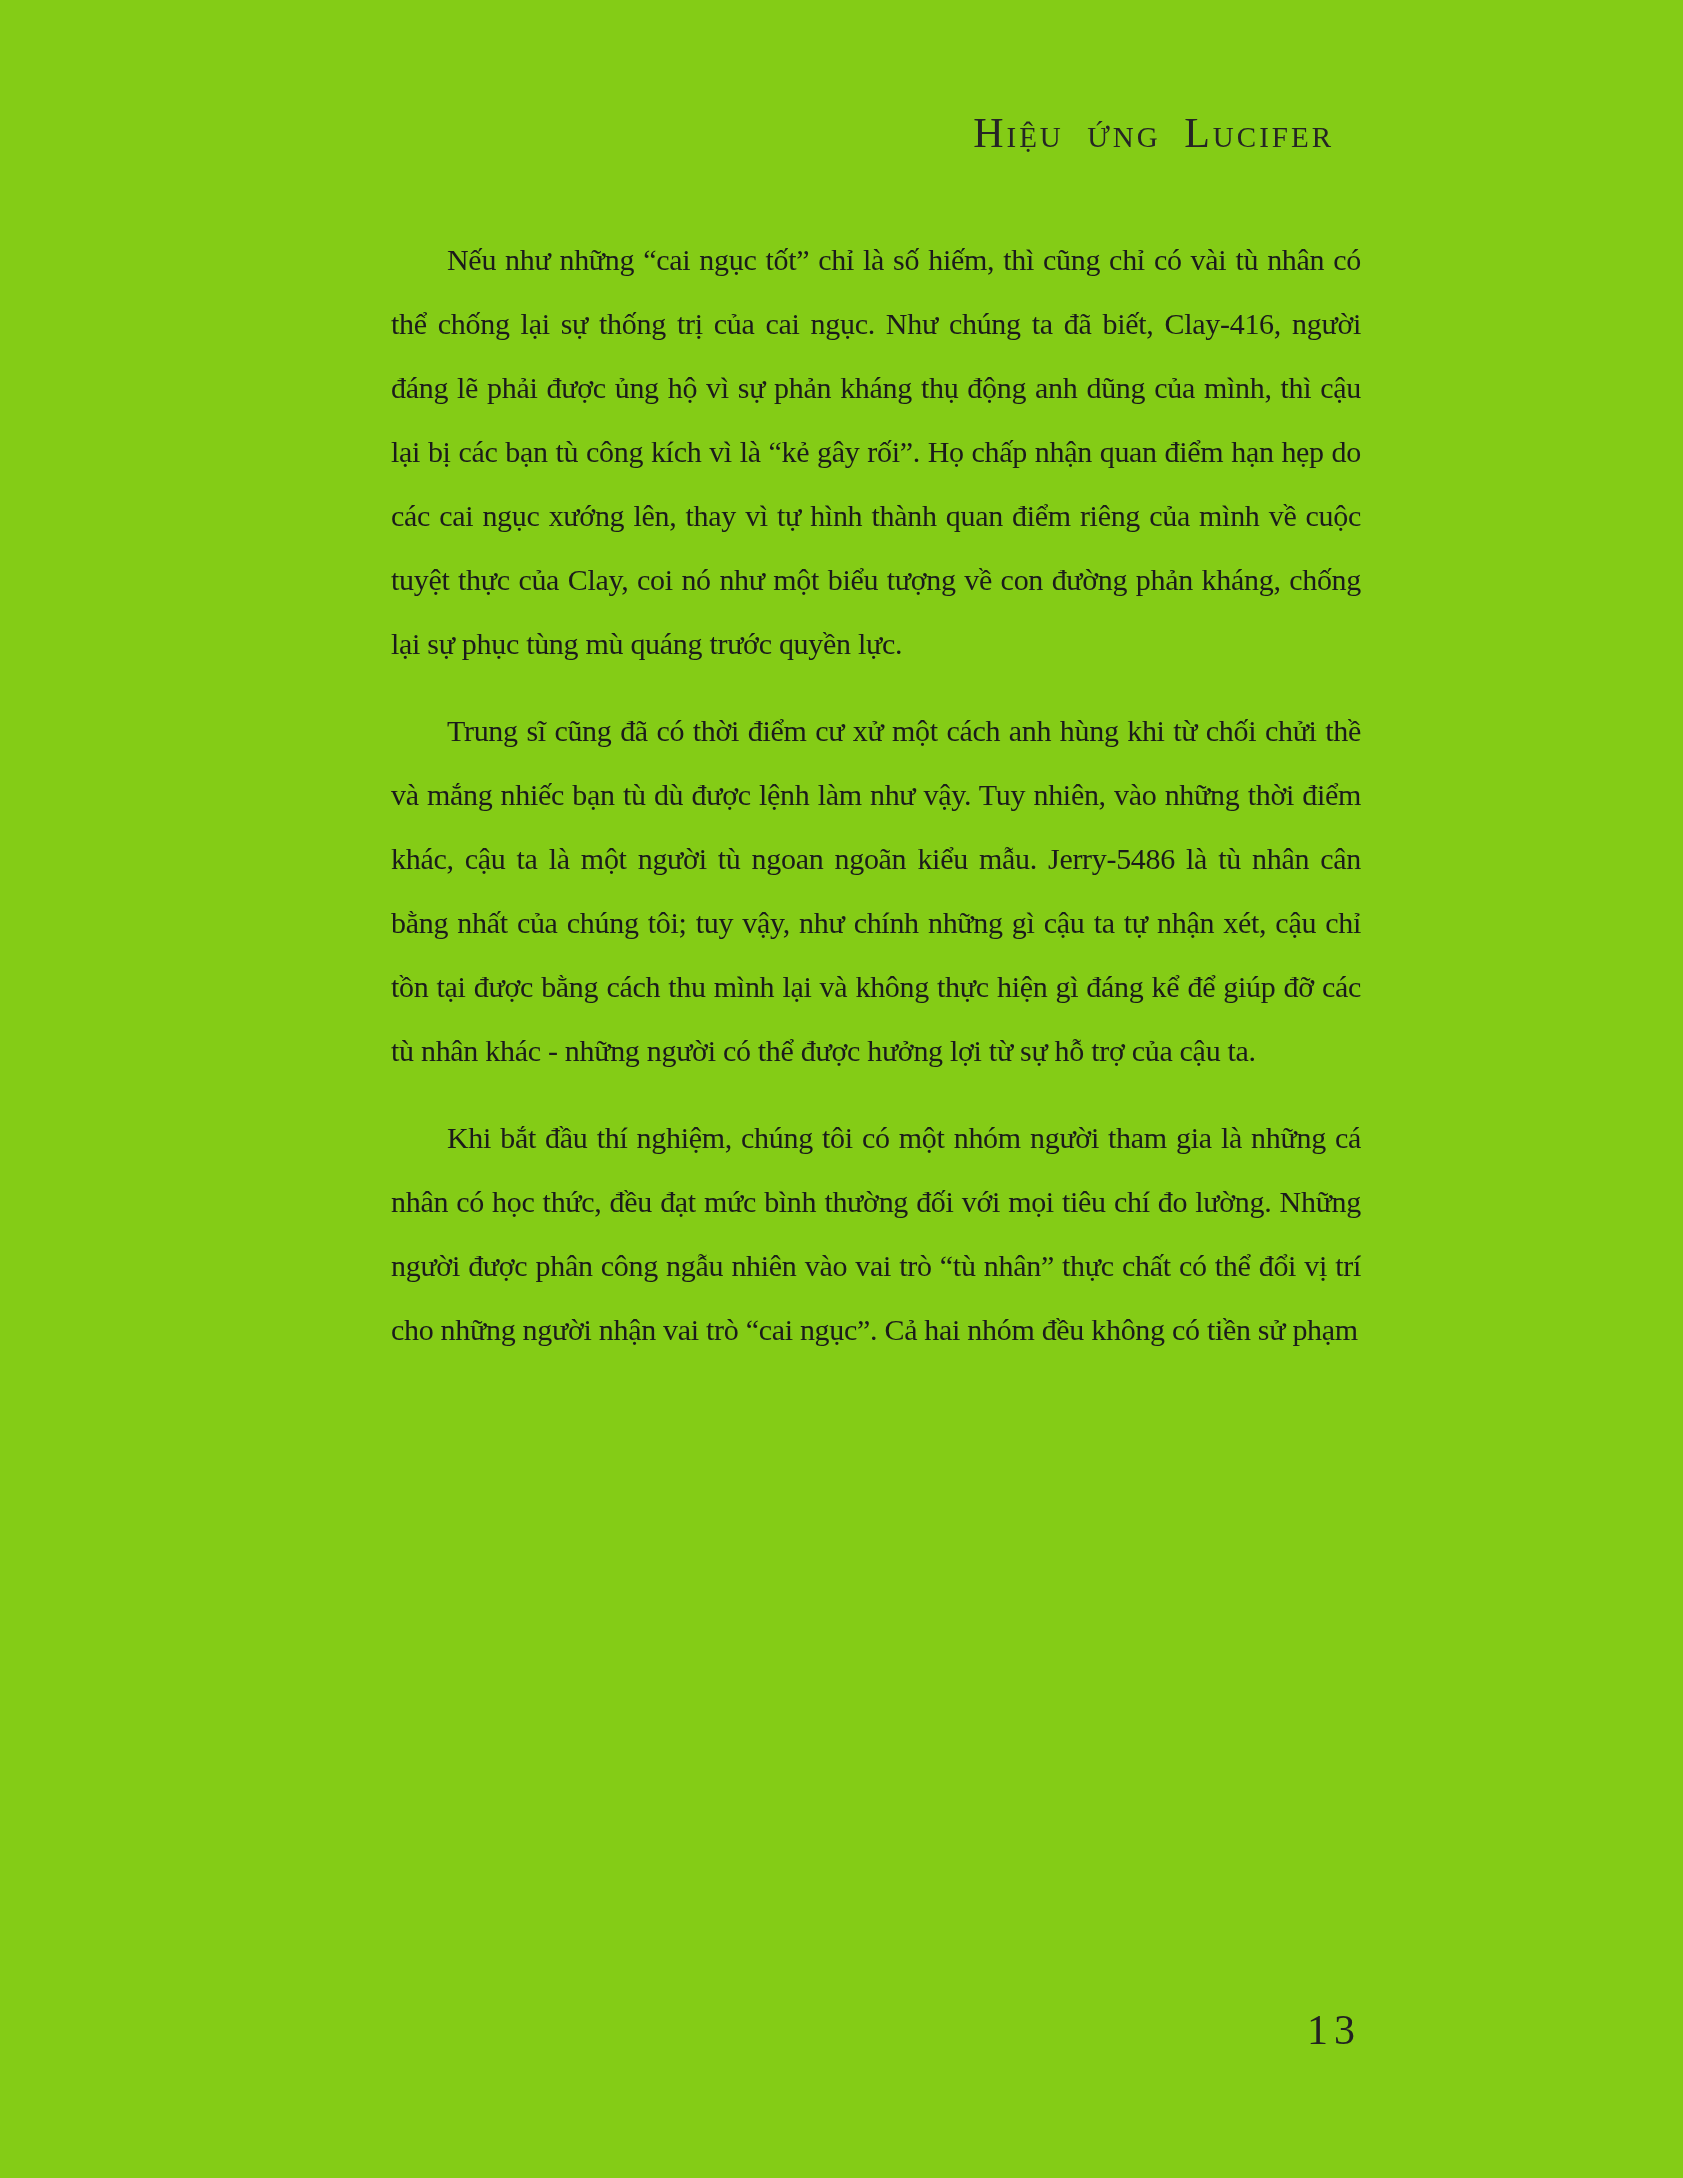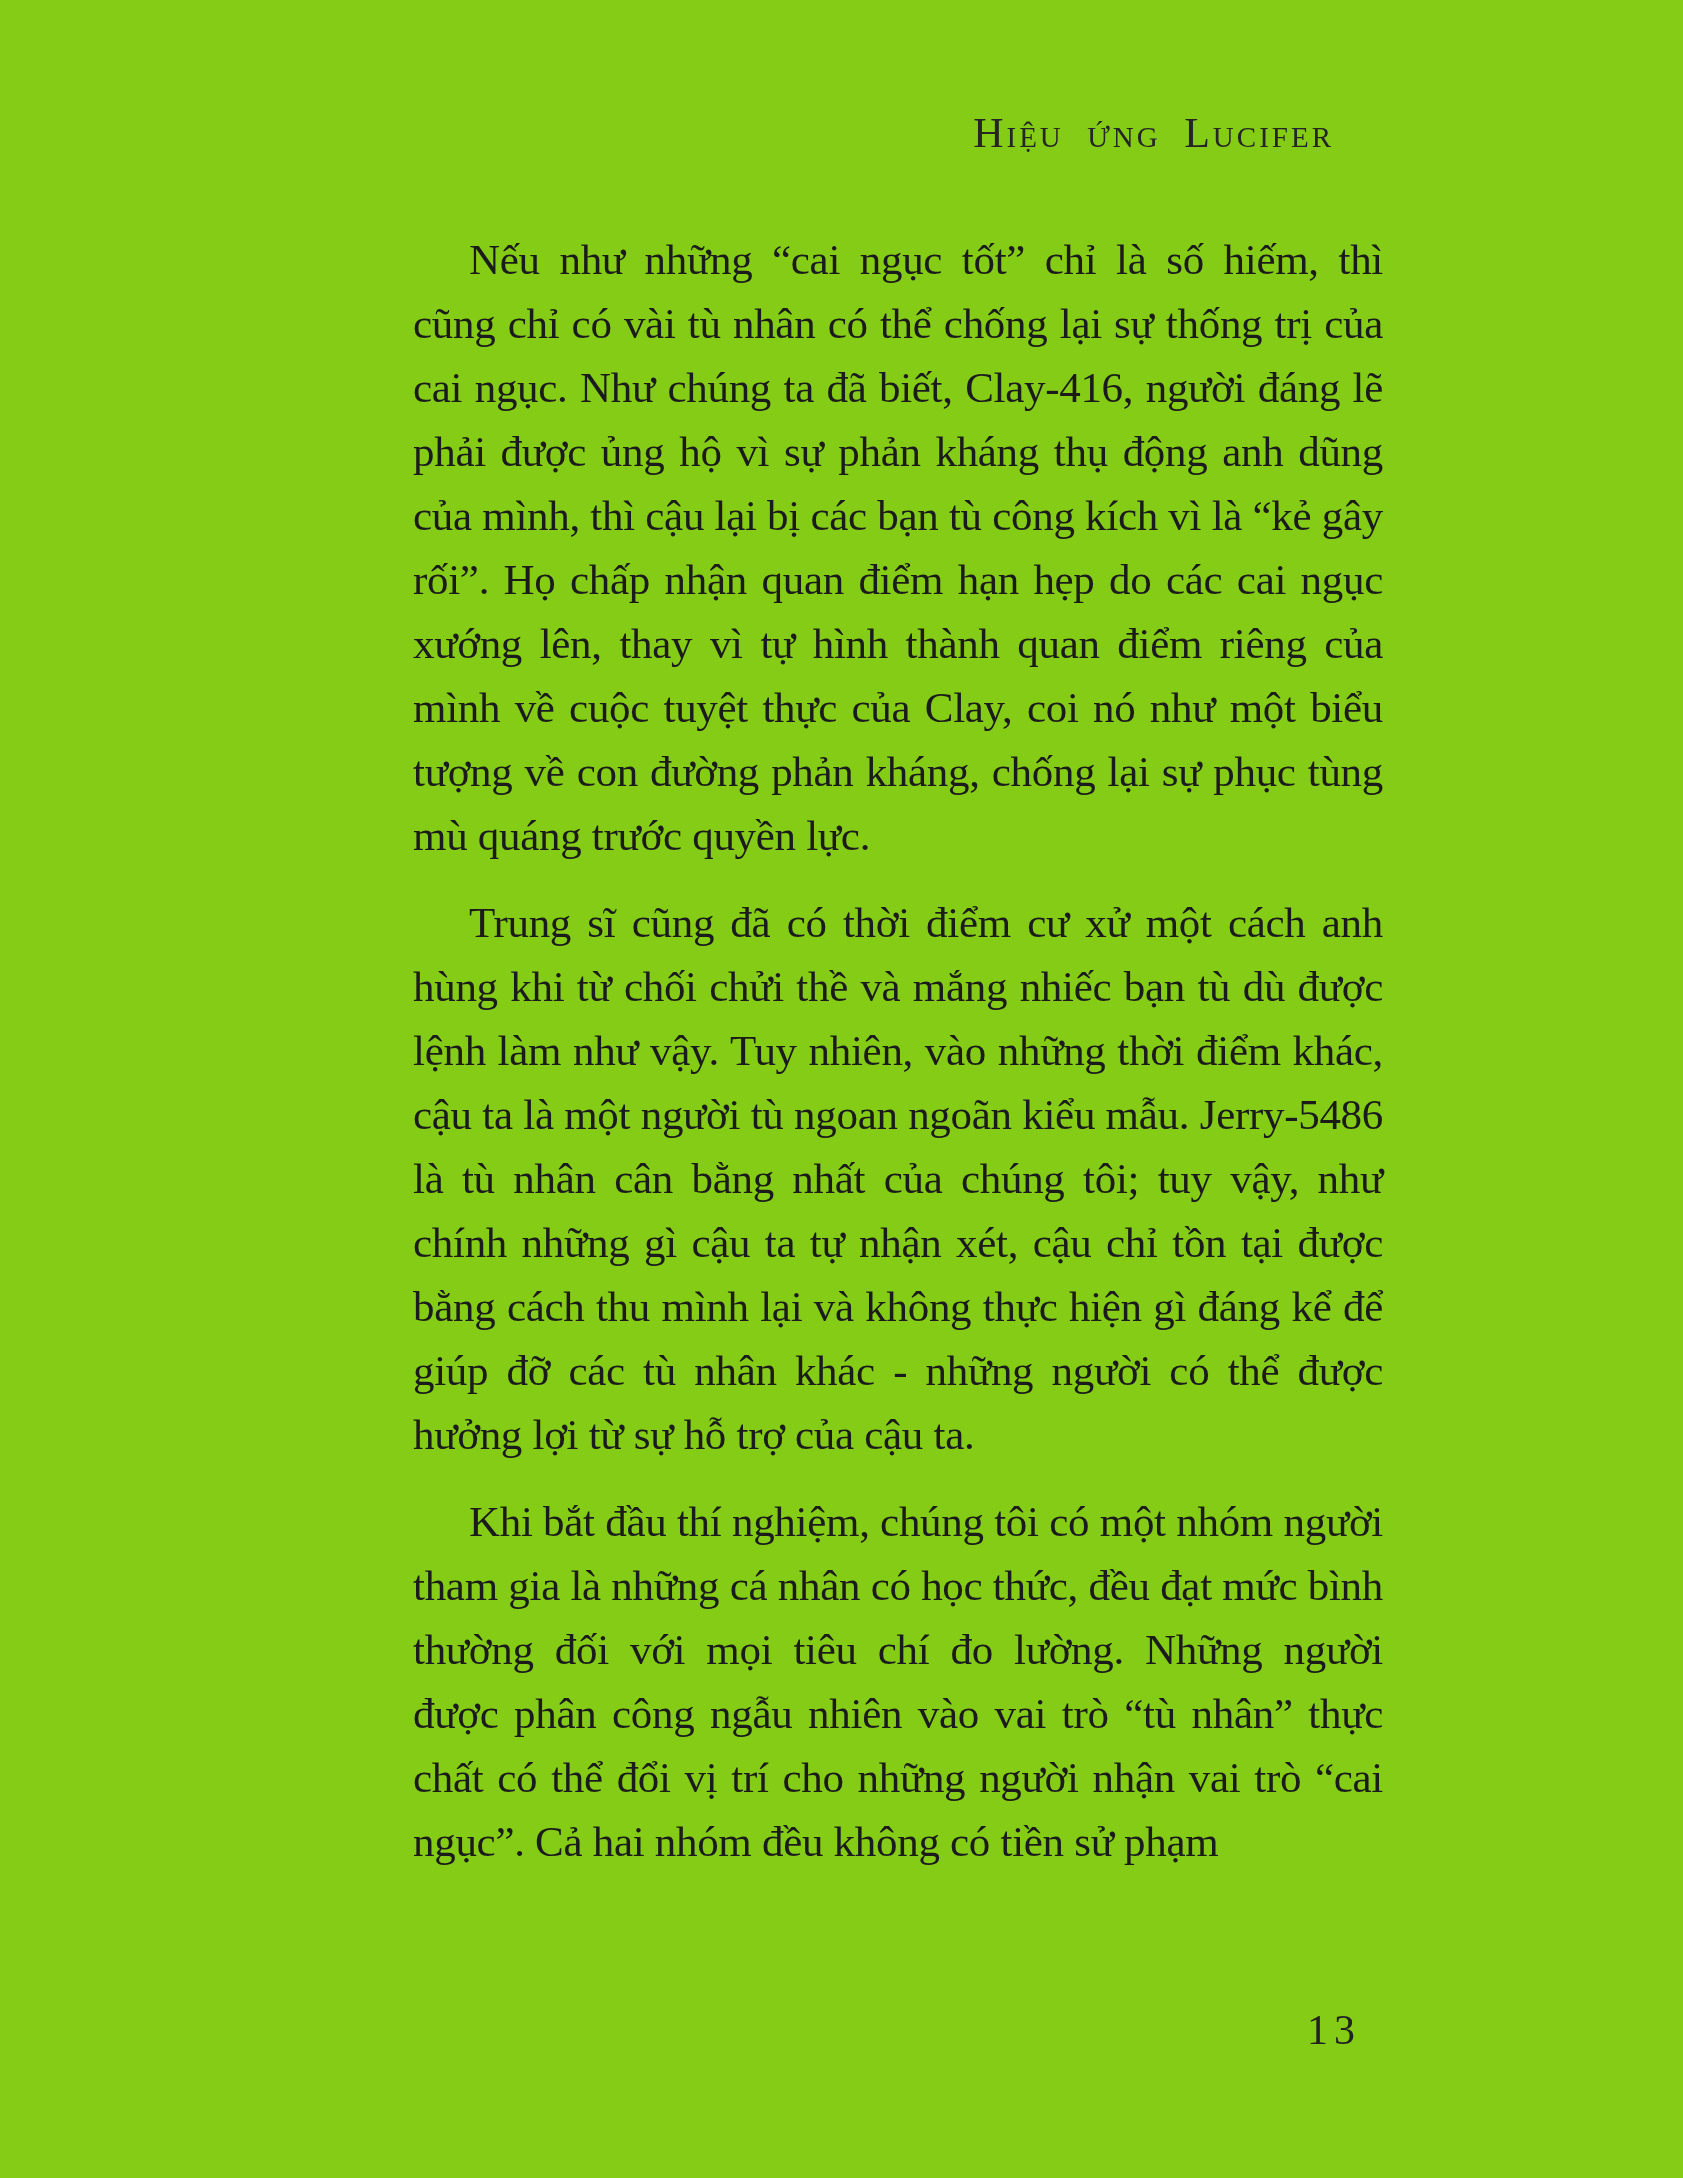--- a/index.html
+++ b/index.html
@@ -33,12 +33,11 @@
     left: 391px;
     top: 228px;
     width: 970px;
-    font-size: 43px;
+    font-size: 30px;
     line-height: 64px;
     letter-spacing: -0.3px;
     text-align: justify;
     color: #1b1b1b;
-    margin-left: 22px;
   }
   .body-text p {
     margin: 0 0 23px 0;

